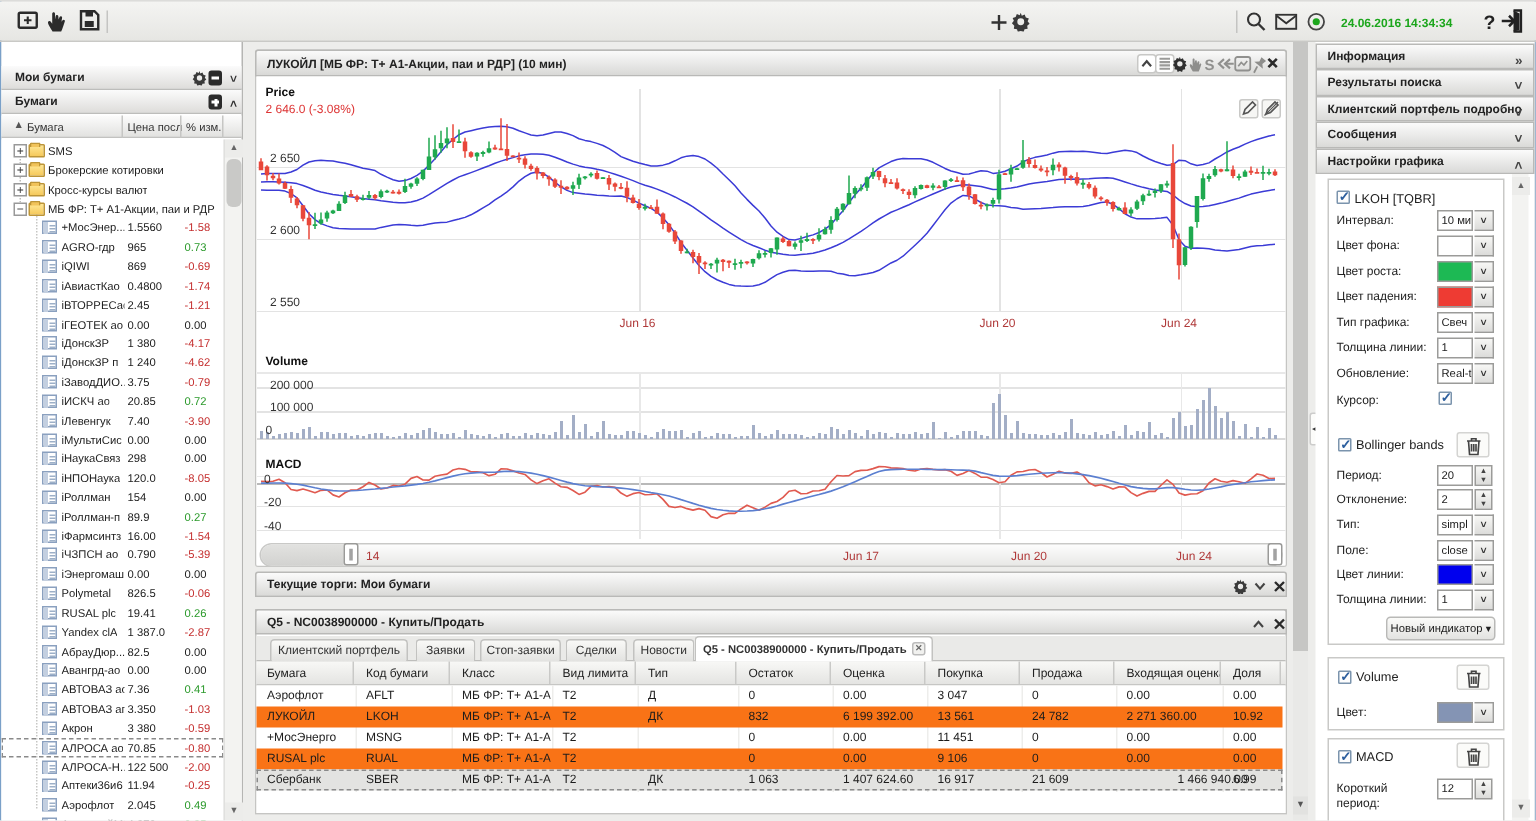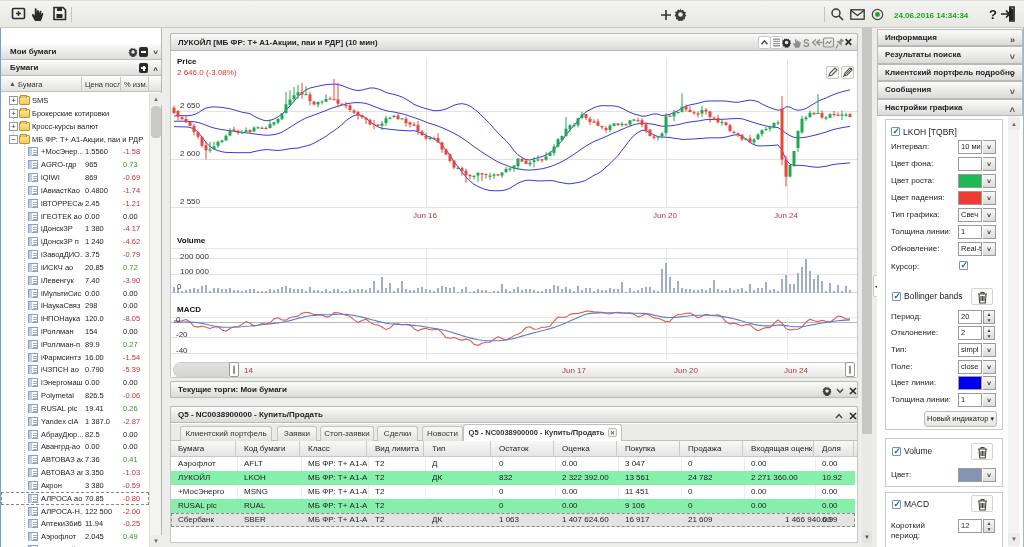--- a/index.html
+++ b/index.html
@@ -65,7 +65,7 @@
 .qhc{position:absolute;top:0;height:15px;border-right:1px solid #c9c9c7;font-size:8px;color:#222;line-height:15px;padding-left:7px;overflow:hidden;white-space:nowrap}
 #q5body{position:absolute;left:171px;top:457px;width:686px;height:85px;background:#fff}
 .qrow{position:absolute;left:0;width:684px;height:14px;font-size:8px;line-height:14px;white-space:nowrap}
-.qrow.alt{background:#86efac}
+.qrow.alt{background:#f97316}
 .qrow.qsel{background:#e3e3e1;outline:1px dashed #8a8a8a;outline-offset:-1px}
 .qc{position:absolute;top:0;overflow:hidden;padding-left:7px}
 .qvl{position:absolute;top:0;width:1px;height:71px;background:#ededeb}

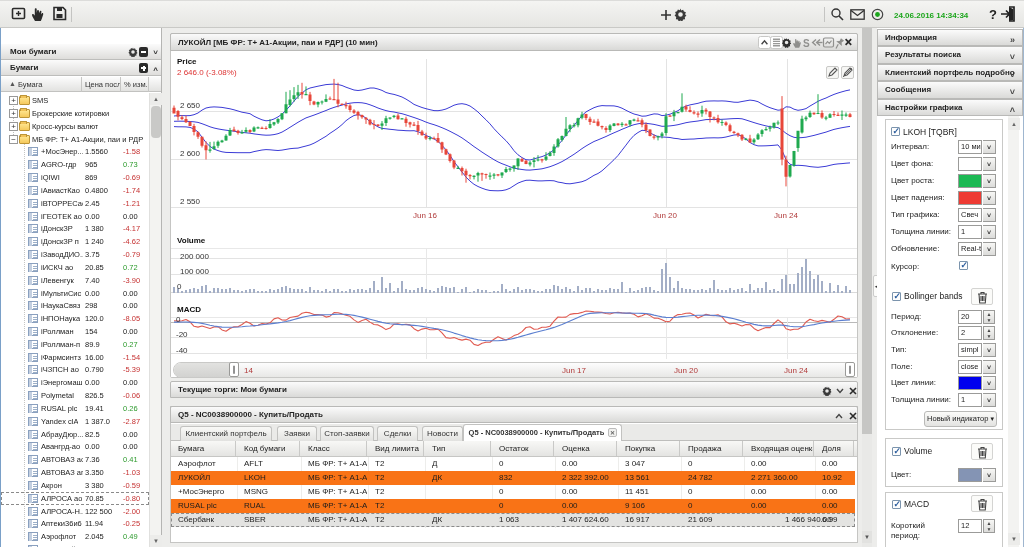--- a/index.html
+++ b/index.html
@@ -652,7 +652,7 @@
       <div class="qc" style="left:197px;width:56px">Т2</div>
       <div class="qc" style="left:254px;width:66px">ДК</div>
       <div class="qc" style="left:321px;width:62px">832</div>
-      <div class="qc" style="left:384px;width:62px">2 322 392.00</div>
+      <div class="qc" style="left:384px;width:62px">6 199 392.00</div>
       <div class="qc" style="left:447px;width:62px">13 561</div>
       <div class="qc" style="left:510px;width:62px">24 782</div>
       <div class="qc" style="left:573px;width:70px">2 271 360.00</div>

